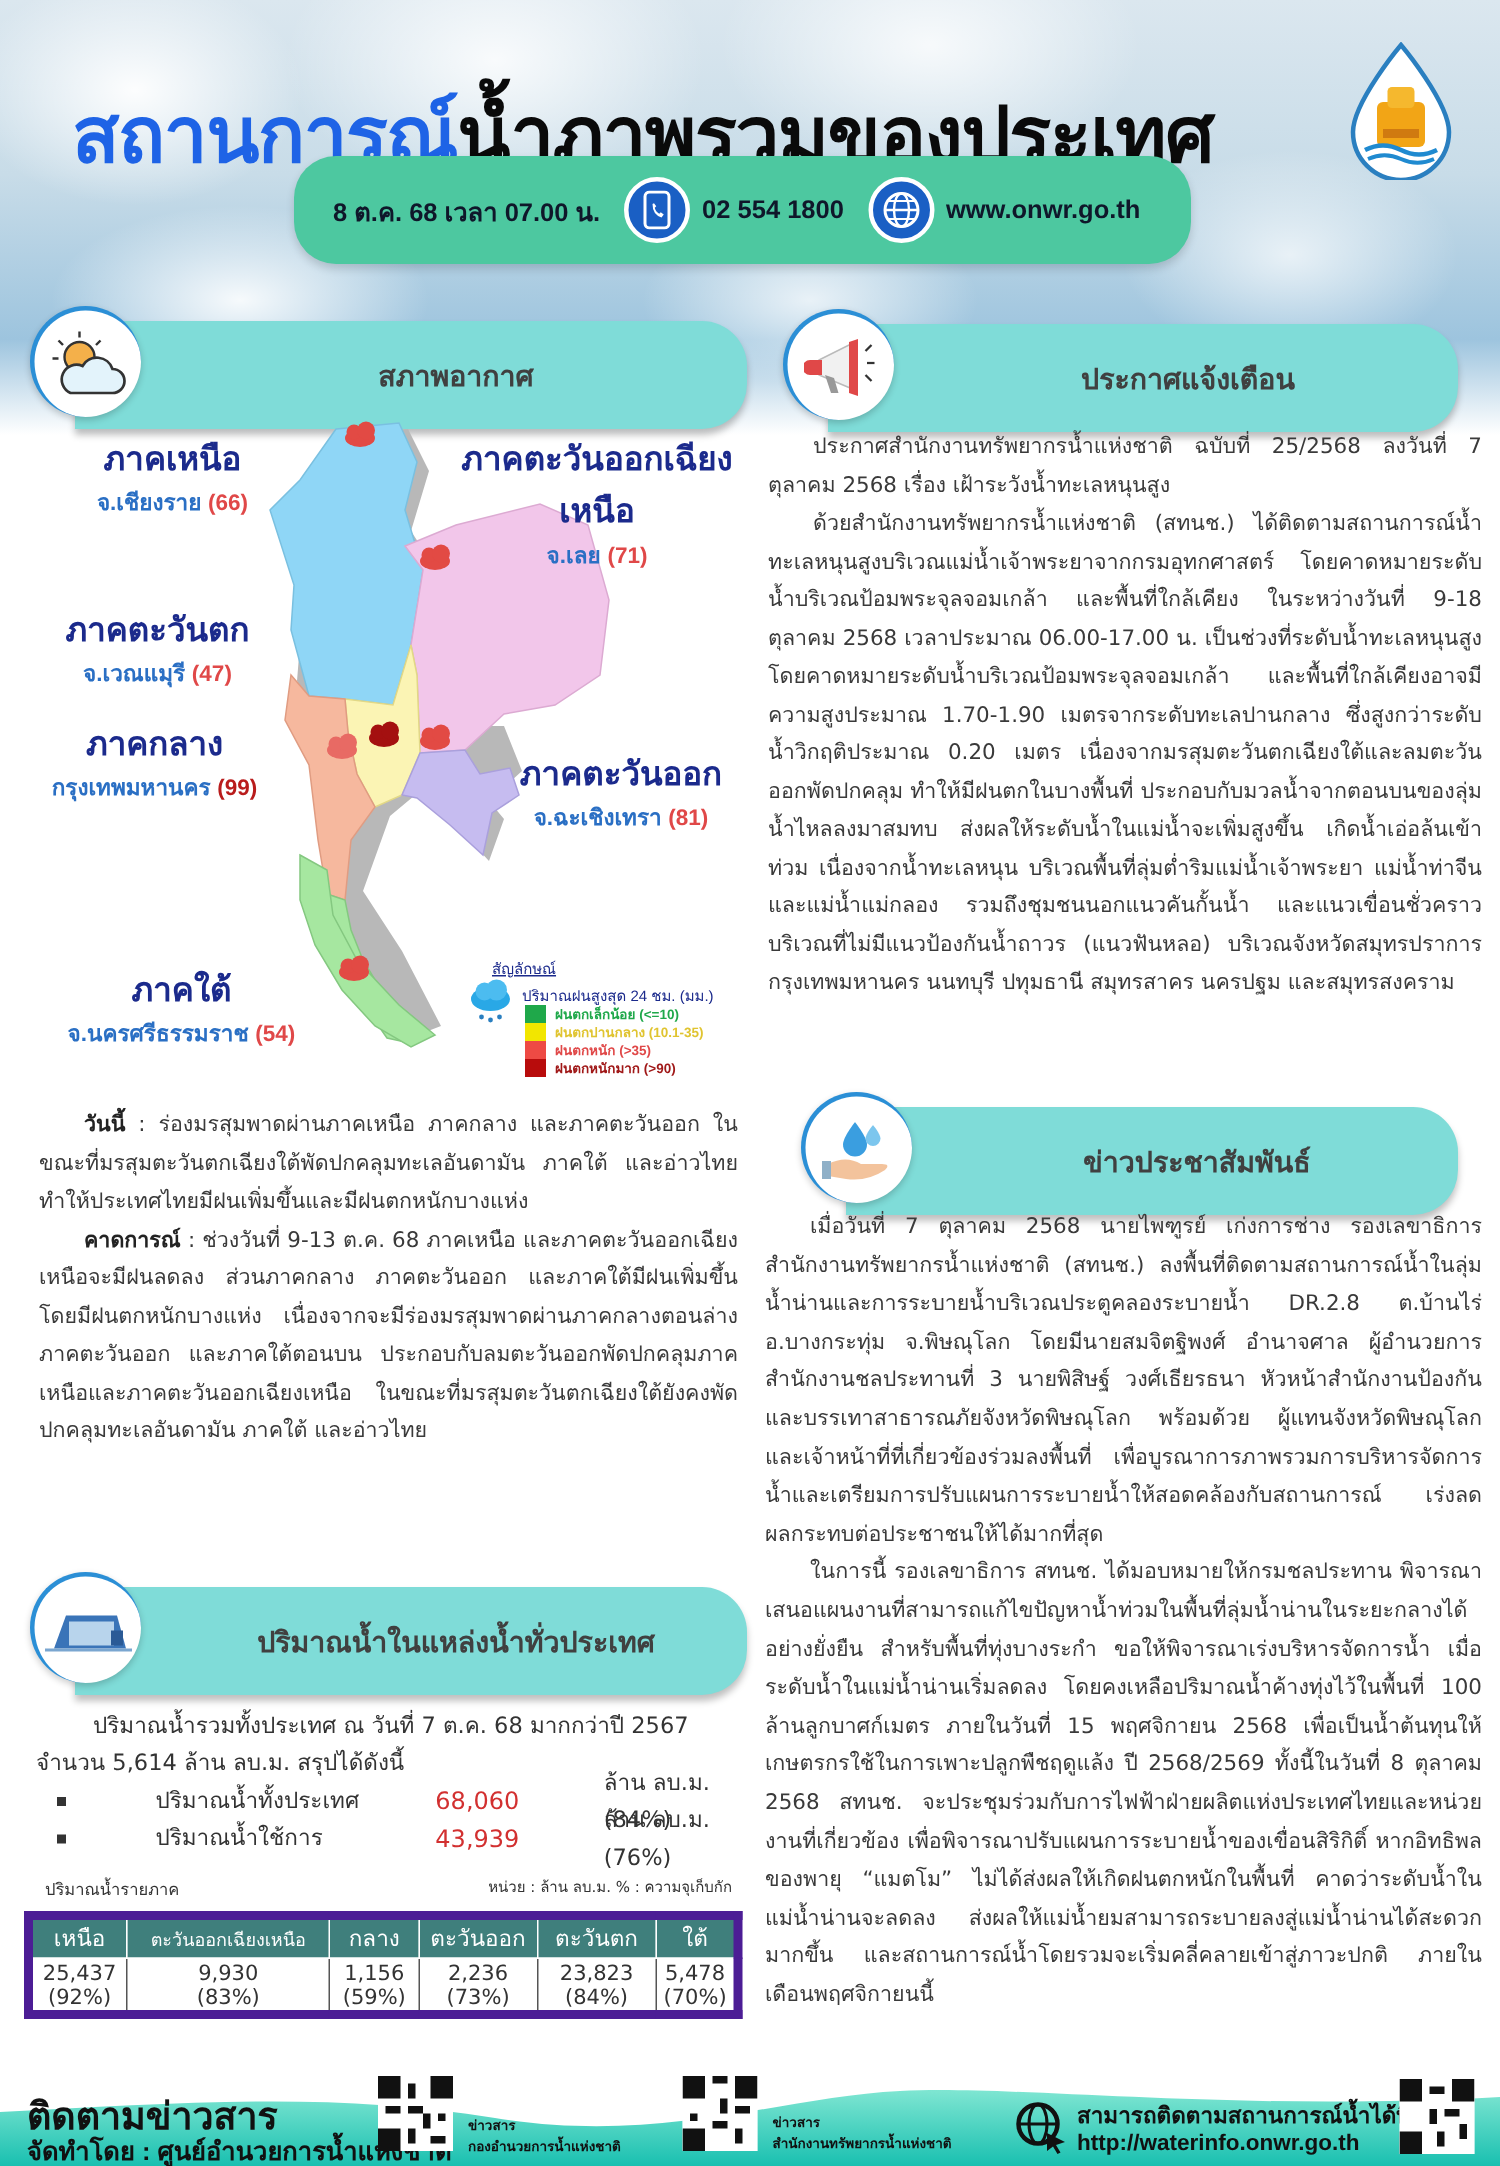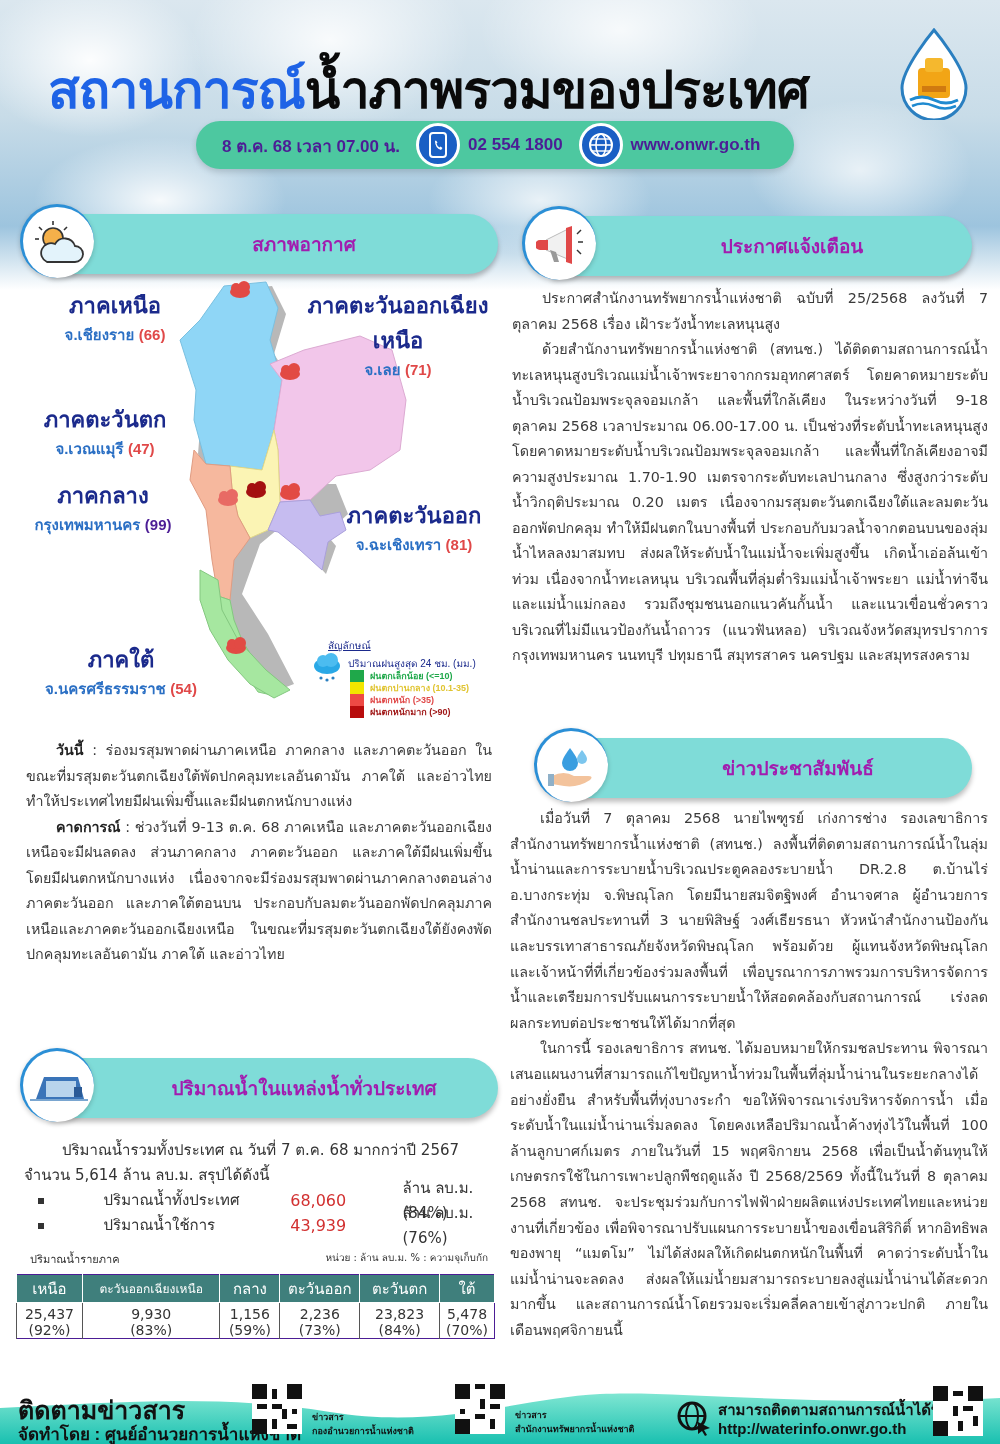--- a/index.html
+++ b/index.html
@@ -28,10 +28,10 @@
     position: absolute; left: 894px; top: 28px; width: 80px; height: 92px;
   }
   .info-bar {
-    position: absolute; left: 196px; top: 121px; width: 598px; height: 48px;
+    position: absolute; left: 196px; top: 104px; width: 598px; height: 72px;
     background: #4dc8a0; border-radius: 28px; box-shadow: 0 3px 6px rgba(0,0,0,0.15);
     display: flex; align-items: center; font-family: "Liberation Sans", sans-serif;
-    font-weight: bold; font-size: 17px; color: #4c1d95;
+    font-weight: bold; font-size: 17px; color: #0f172a;
   }
   .info-bar .date { margin-left: 26px; }
   .round-icon {

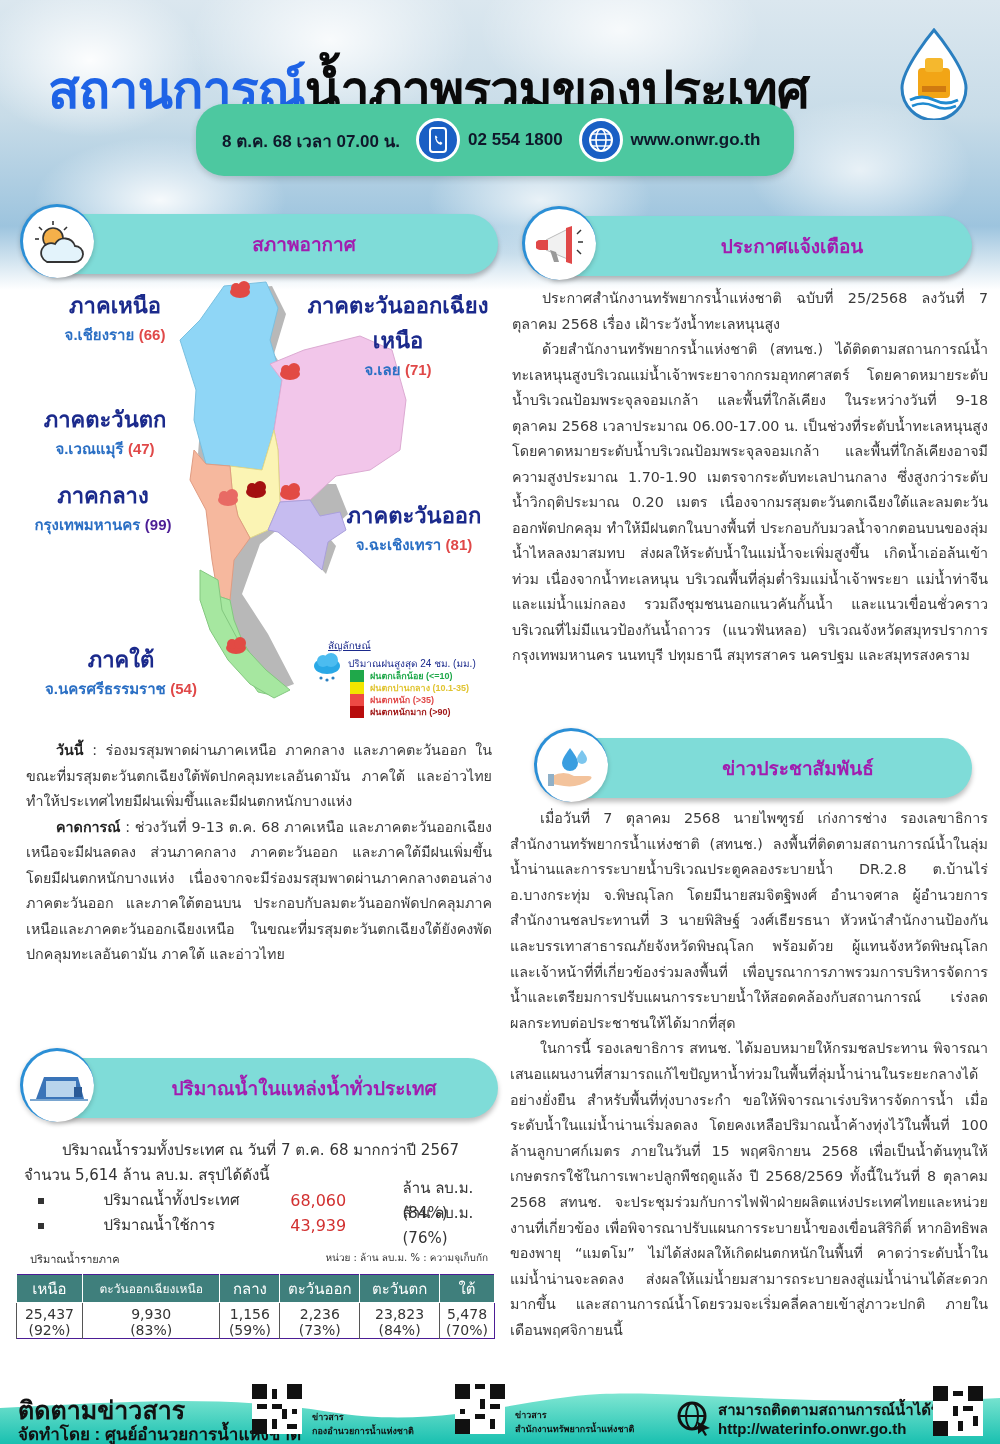--- a/index.html
+++ b/index.html
@@ -45,10 +45,10 @@
   
   .sec-head { position: absolute; height: 64px; }
   .sec-head .pill {
-    position: absolute; left: 30px; right: 0; top: 6px; height: 60px;
+    position: absolute; left: 30px; right: 0; top: 6px; height: 72px;
     background: #7fdcd8; border-radius: 0 30px 30px 0; box-shadow: 0 4px 5px rgba(0,0,0,0.25);
     display: flex; align-items: center; justify-content: center;
-    font-family: "Liberation Sans", sans-serif; font-weight: bold; font-size: 19px; color: #a21caf;
+    font-family: "Liberation Sans", sans-serif; font-weight: bold; font-size: 19px; color: #404040;
     padding-left: 60px;
   }
   .sec-head .circle {

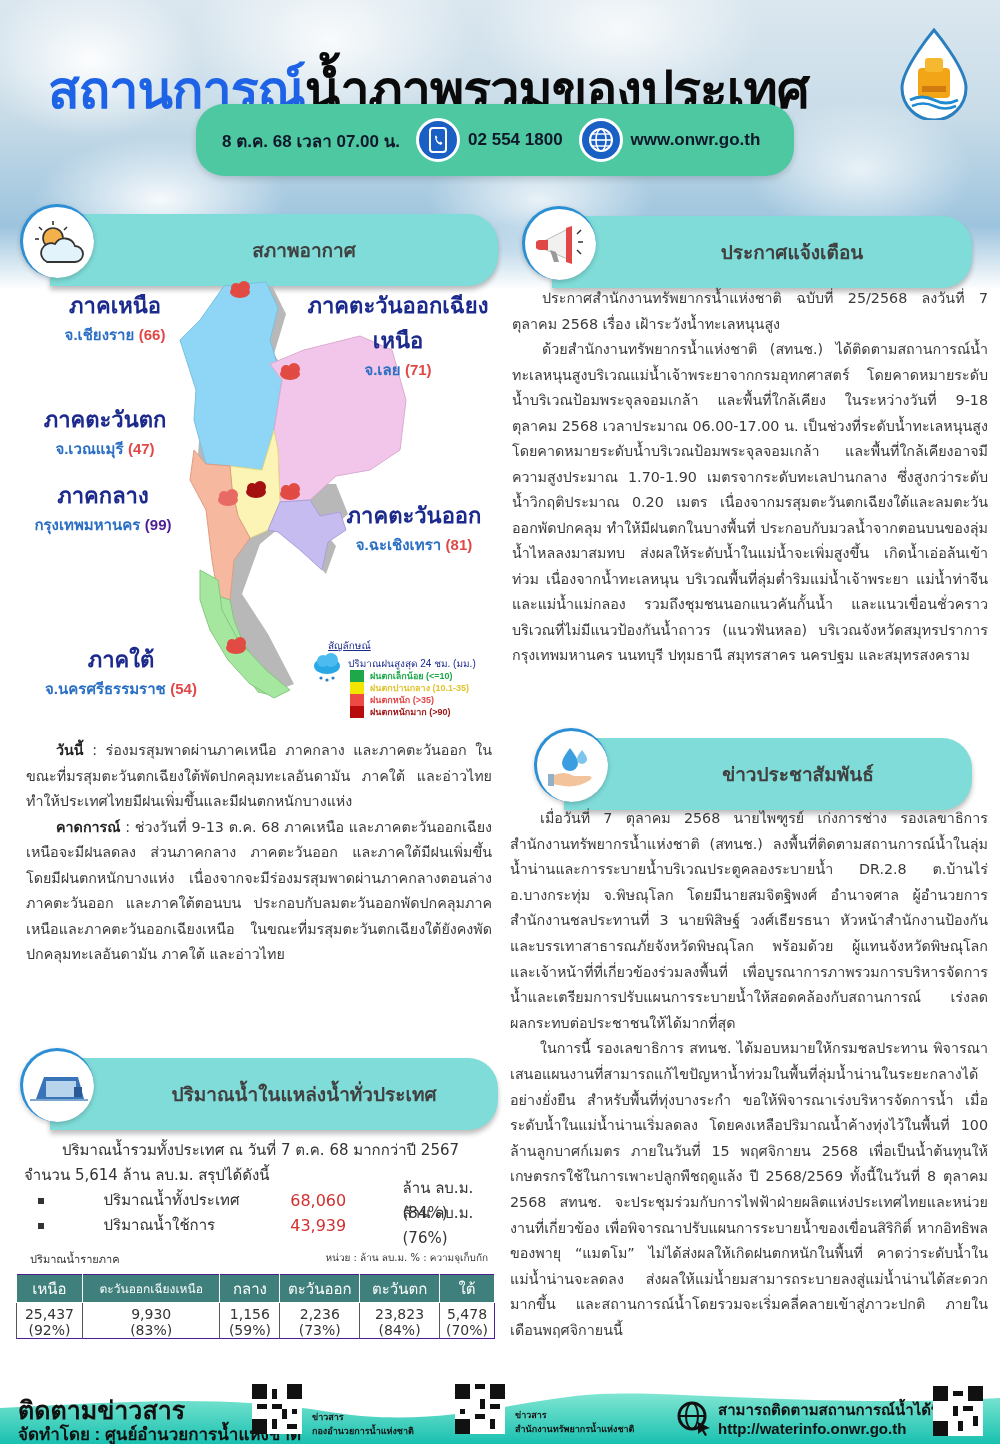--- a/index.html
+++ b/index.html
@@ -64,7 +64,7 @@
   .region-label .rname { color: #1b2a8c; font-size: 22px; display: block; }
   .region-label .prov { color: #2a6fc4; font-size: 15px; }
   .region-label .val { color: #e04848; font-size: 15px; }
-  .region-label .val.dark { color: #4c1d95; }
+  .region-label .val.dark { color: #b91c1c; }
   .map-svg { position: absolute; left: 170px; top: 0; }
 
   .legend { position: absolute; left: 312px; top: 358px; font-family: "Liberation Sans", sans-serif; font-size: 9px; }

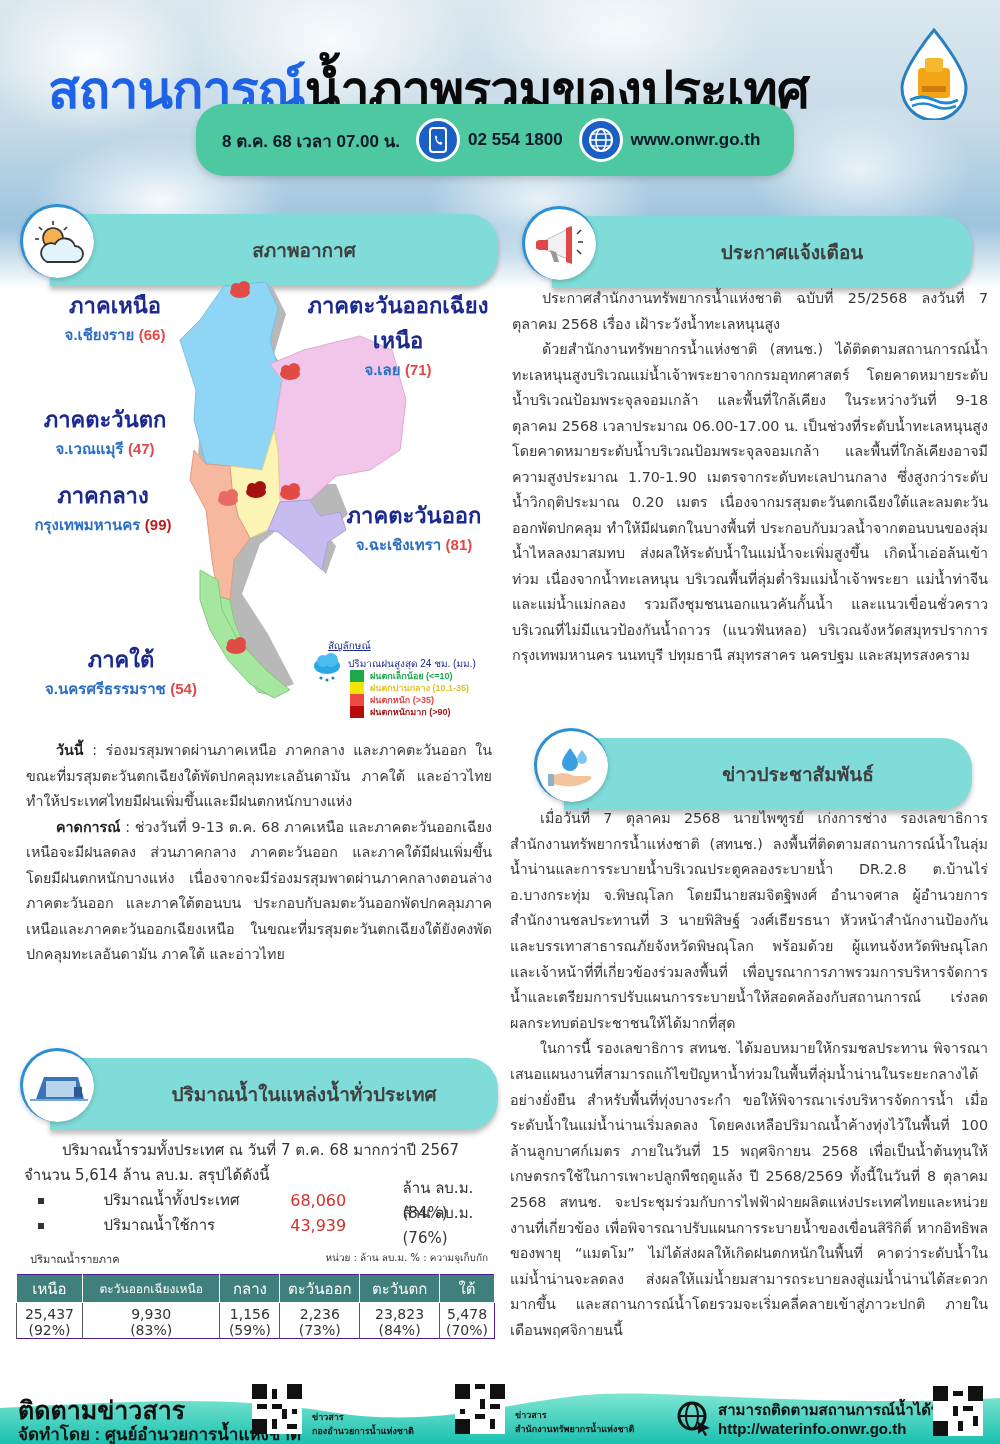--- a/index.html
+++ b/index.html
@@ -96,7 +96,7 @@
   .region-table-cap .unitnote { position: absolute; right: 0; top: 0; font-size: 10px; }
   .rtable {
     position: absolute; left: 16px; top: 1274px; width: 479px; border-collapse: collapse;
-    font-size: 14px; color: #333; border: 1px solid #4c1d95;
+    font-size: 14px; color: #333; border: 6px solid #4c1d95;
   }
   .rtable th { background: #3f7f7c; color: #fff; font-weight: normal; height: 28px; border: 1px solid #fff; border-top: none; font-size: 15px; }
   .rtable th.small { font-size: 12px; }

